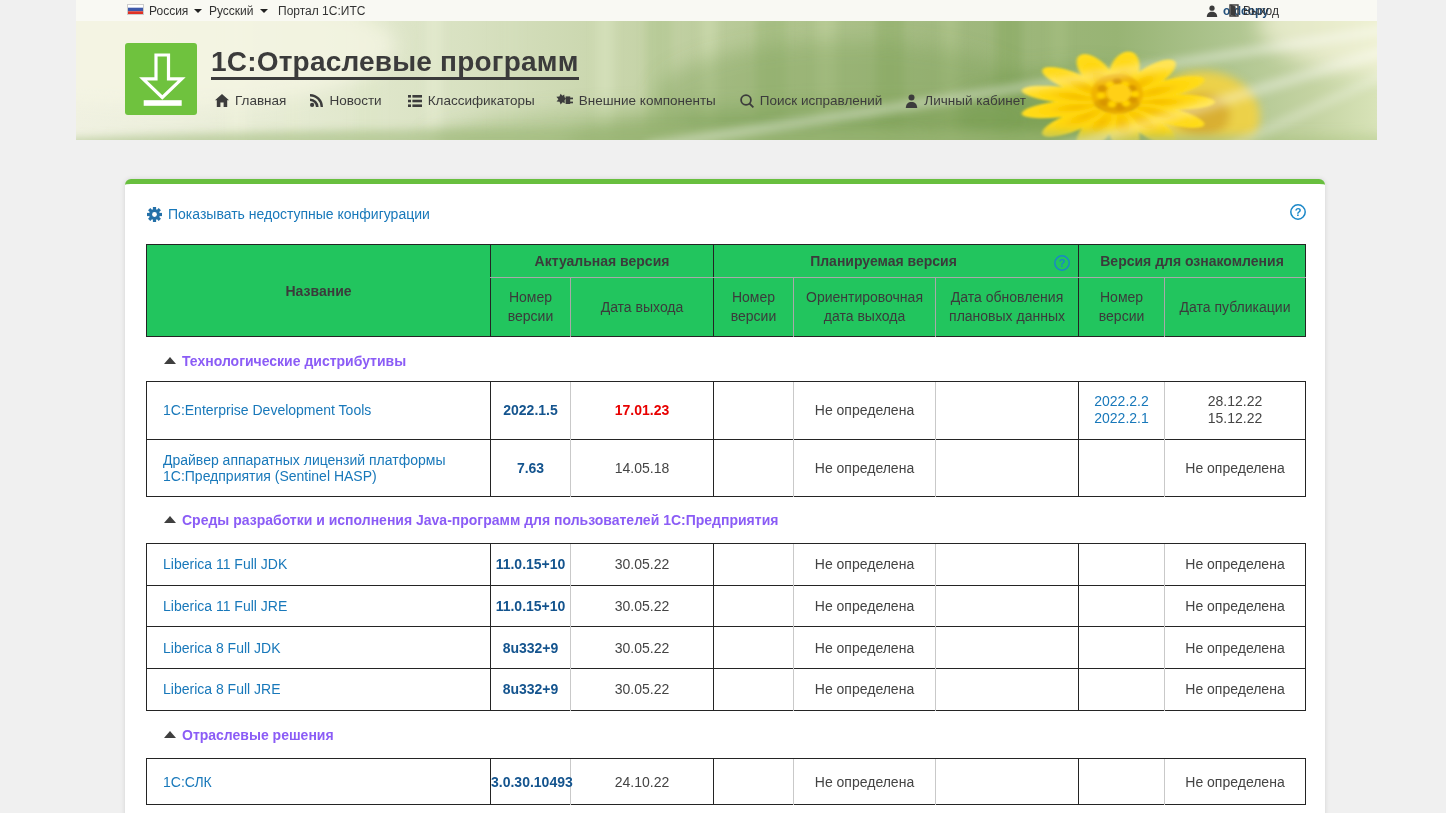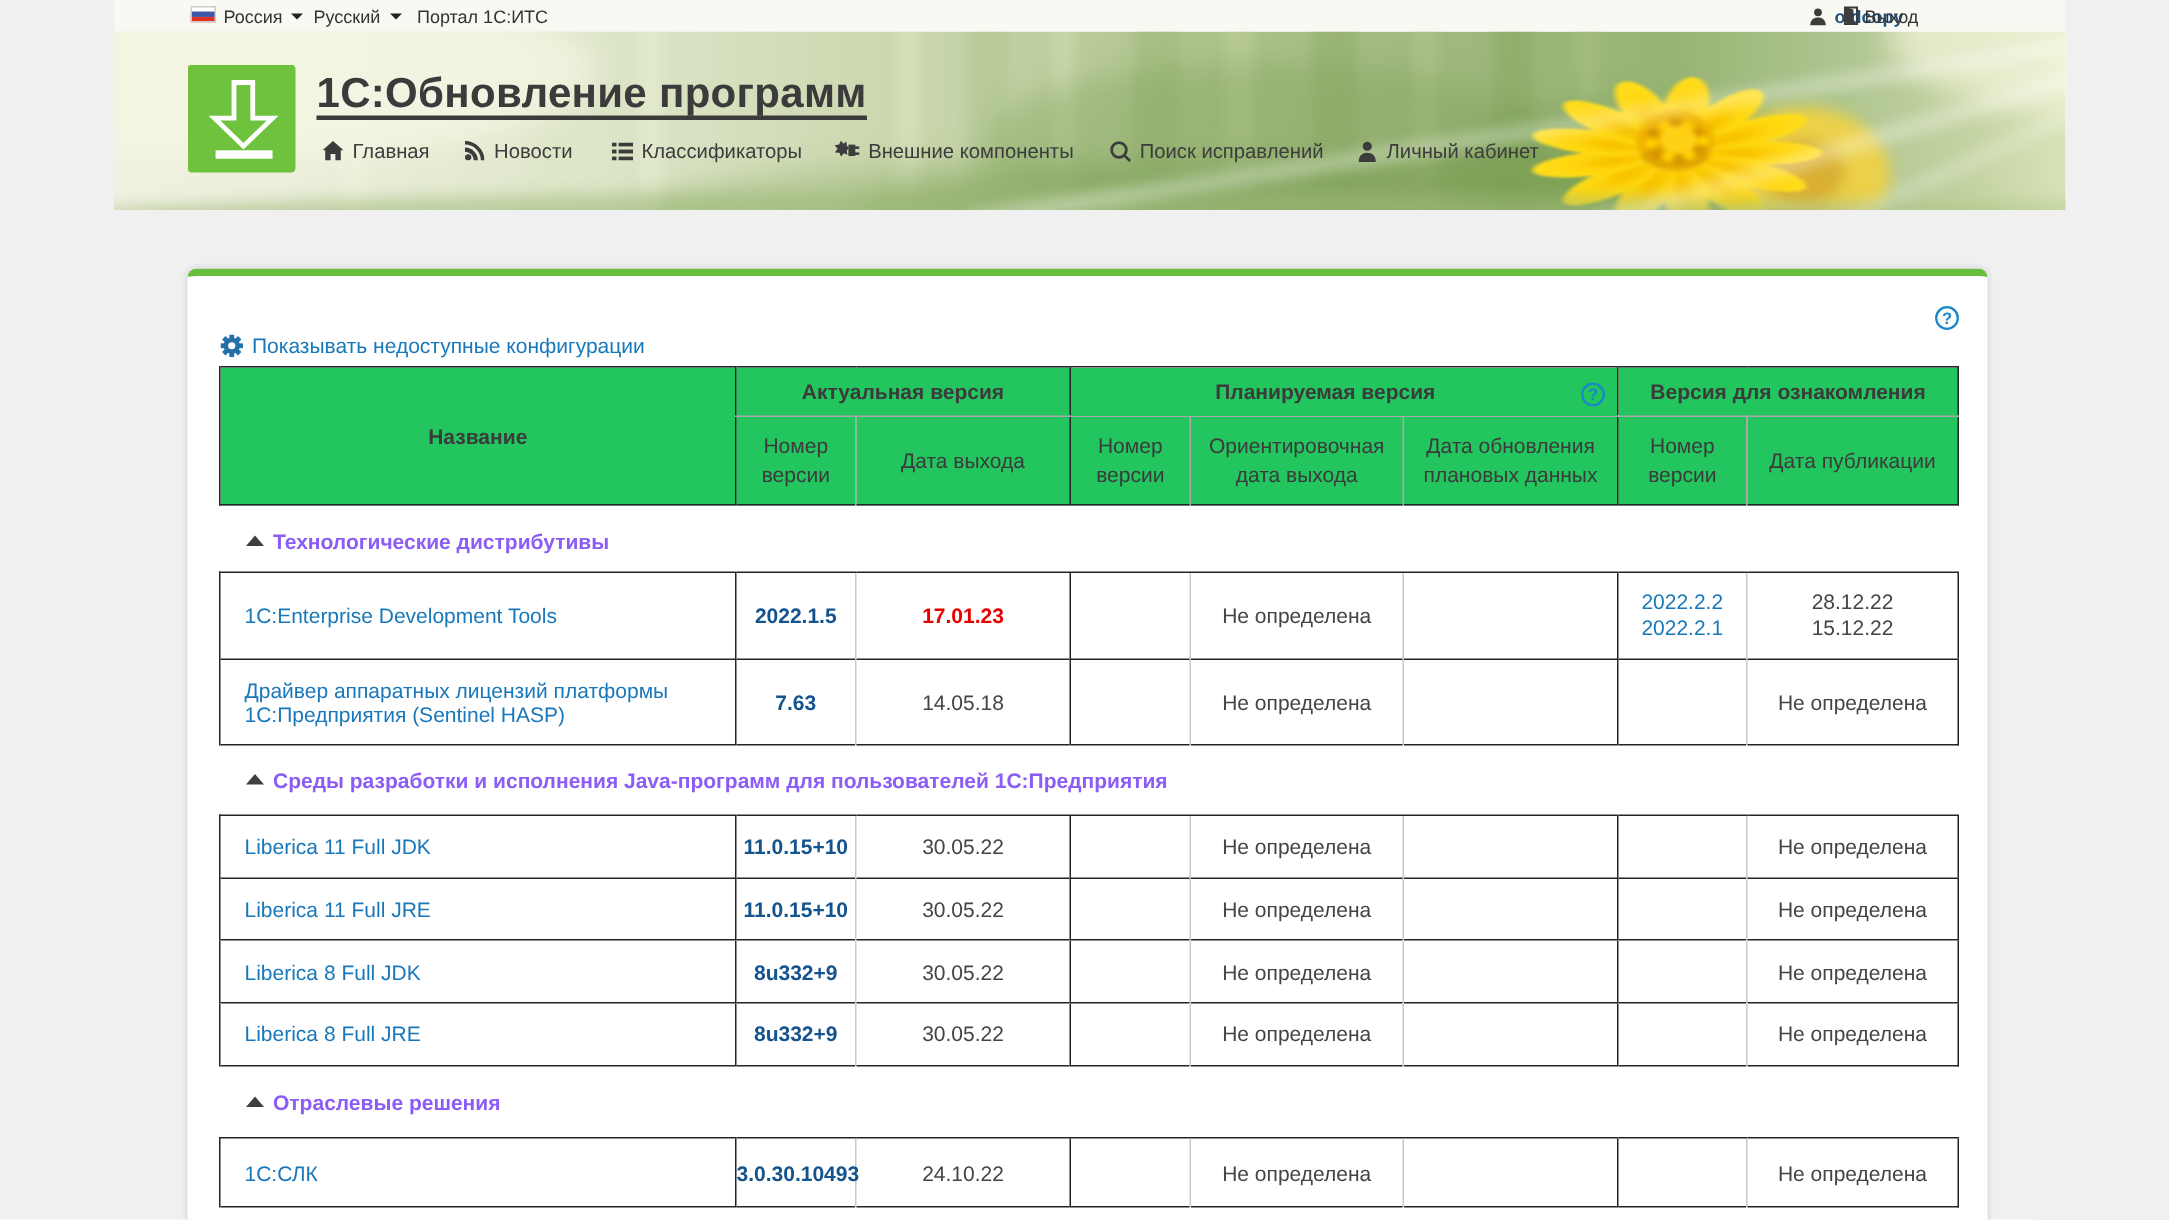--- a/index.html
+++ b/index.html
@@ -205,7 +205,7 @@
       <rect x="18.7" y="57.2" width="38" height="5.6" fill="#fff"></rect>
     </svg>
   </div>
-  <div class="title">1С:Обновление программ</div>
+  <div class="title">1С:Отраслевые программ</div>
   <div class="nav">
     <div class="ni"><svg width="14" height="13" viewBox="0 0 14 13">
           <path d="M7 0 L14 6.2 L12.2 6.2 L12.2 13 L8.6 13 L8.6 8.6 L5.4 8.6 L5.4 13 L1.8 13 L1.8 6.2 L0 6.2 Z" fill="#3c3c3c"></path>

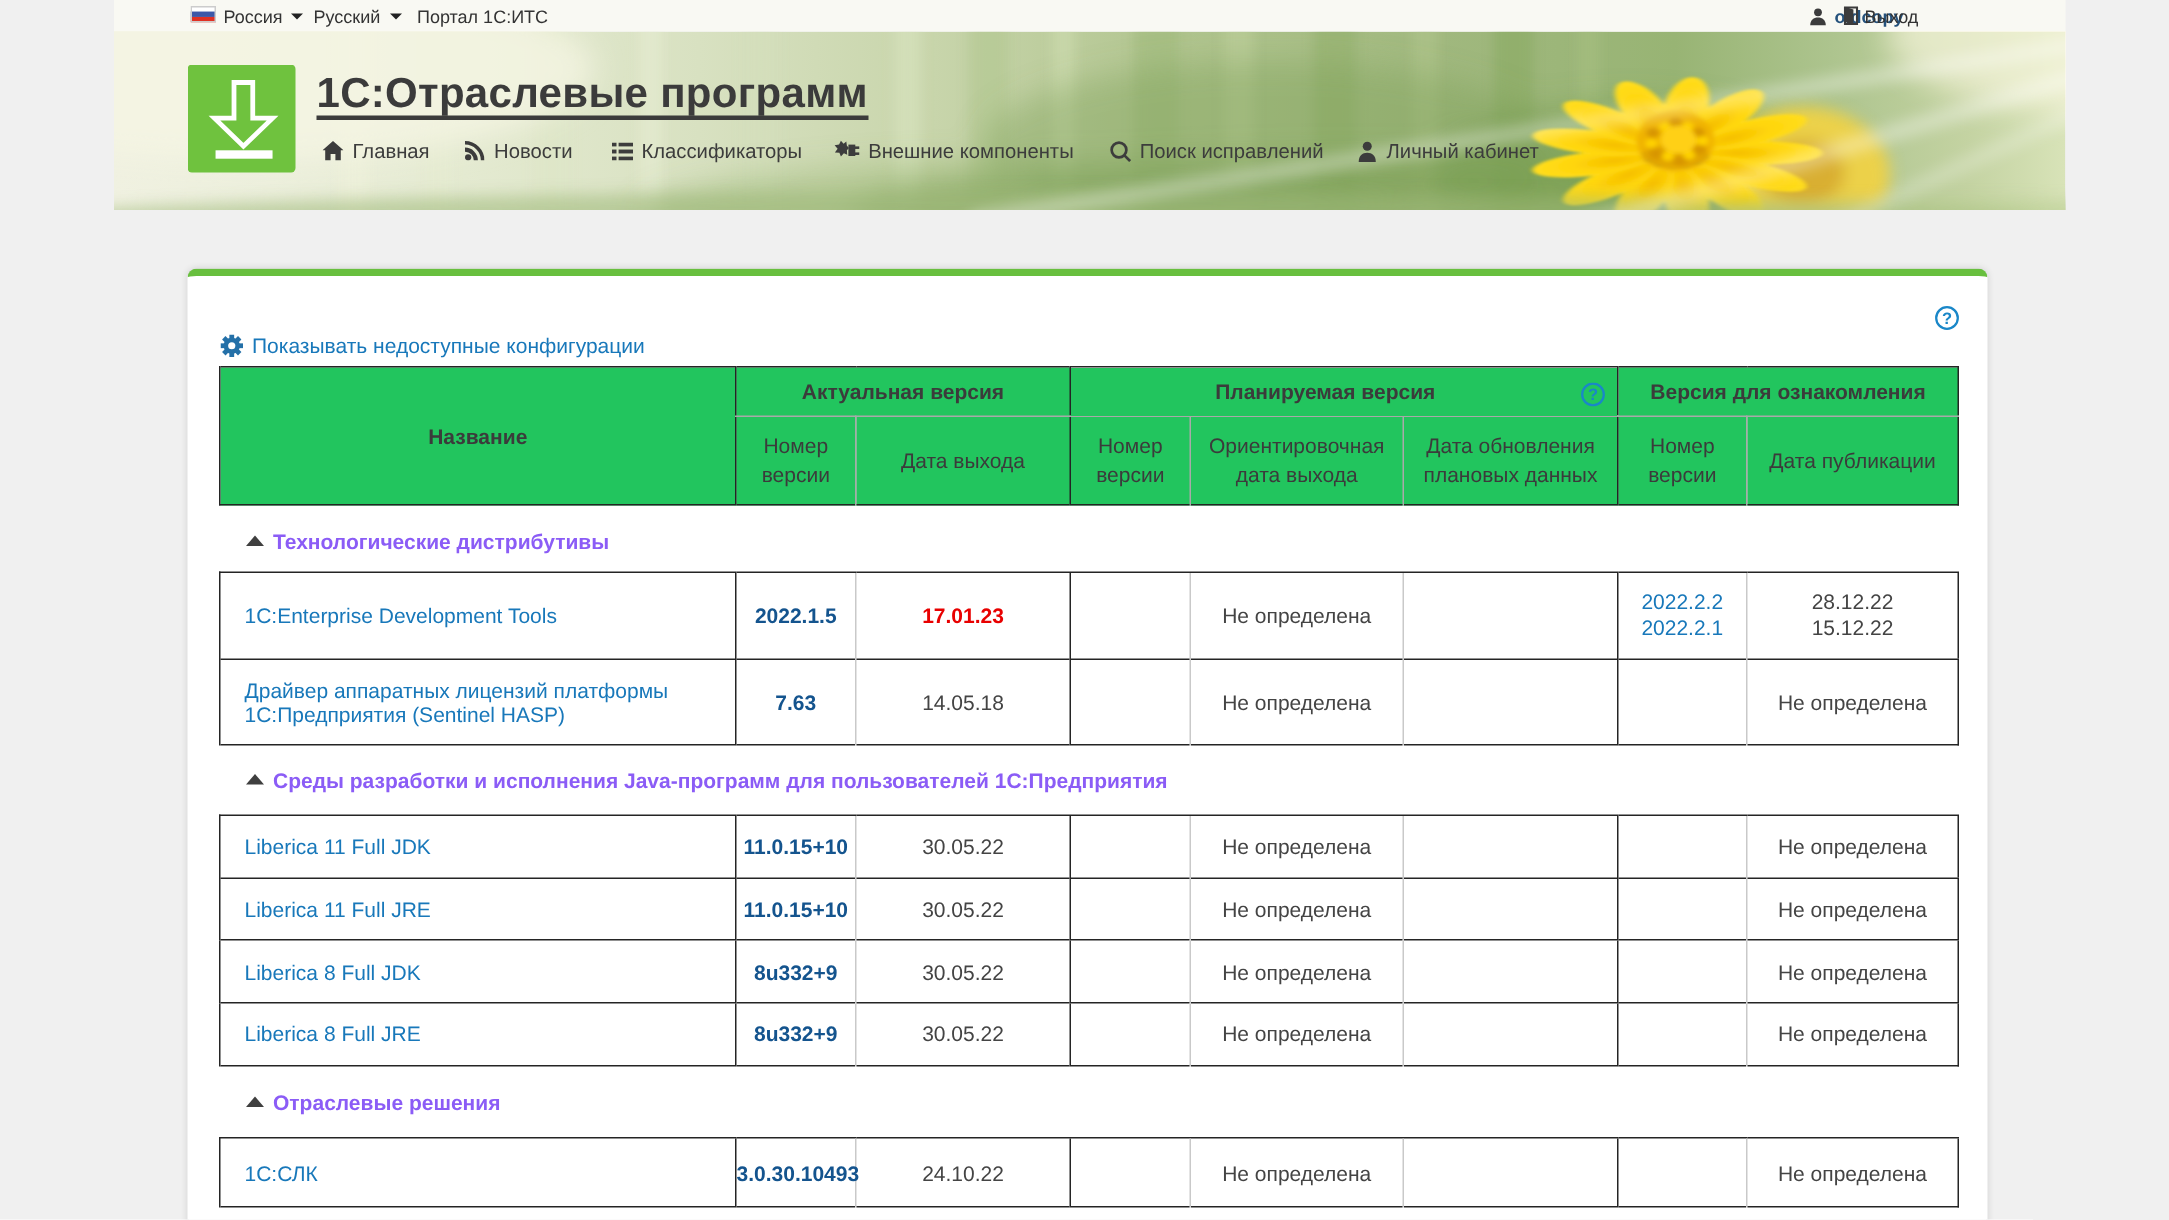--- a/index.html
+++ b/index.html
@@ -18,7 +18,7 @@
 .nav .ni:nth-child(1){margin-right:24px}.nav .ni:nth-child(2){margin-right:26px}.nav .ni:nth-child(3){margin-right:21px}.nav .ni:nth-child(4){margin-right:24px}.nav .ni:nth-child(5){margin-right:23px}
 .nav .ni svg { margin-right:6px; }
 .panel { position:absolute; left:125px; top:179px; width:1200px; height:700px; background:#fff; border-top:5px solid #68bf3e; border-radius:6px 6px 0 0; box-shadow:0 0 5px rgba(0,0,0,0.12); }
-.showline { position:absolute; left:22px; top:38px; height:16px; display:flex; align-items:center; }
+.showline { position:absolute; left:22px; top:22px; height:16px; display:flex; align-items:center; }
 .showline a { font-size:14px; color:#1878ba; text-decoration:none; margin-left:6px; }
 .qmark { position:absolute; left:1165px; top:20px; }
 table { border-collapse:collapse; table-layout:fixed; position:absolute; left:21px; background:#fff; }

